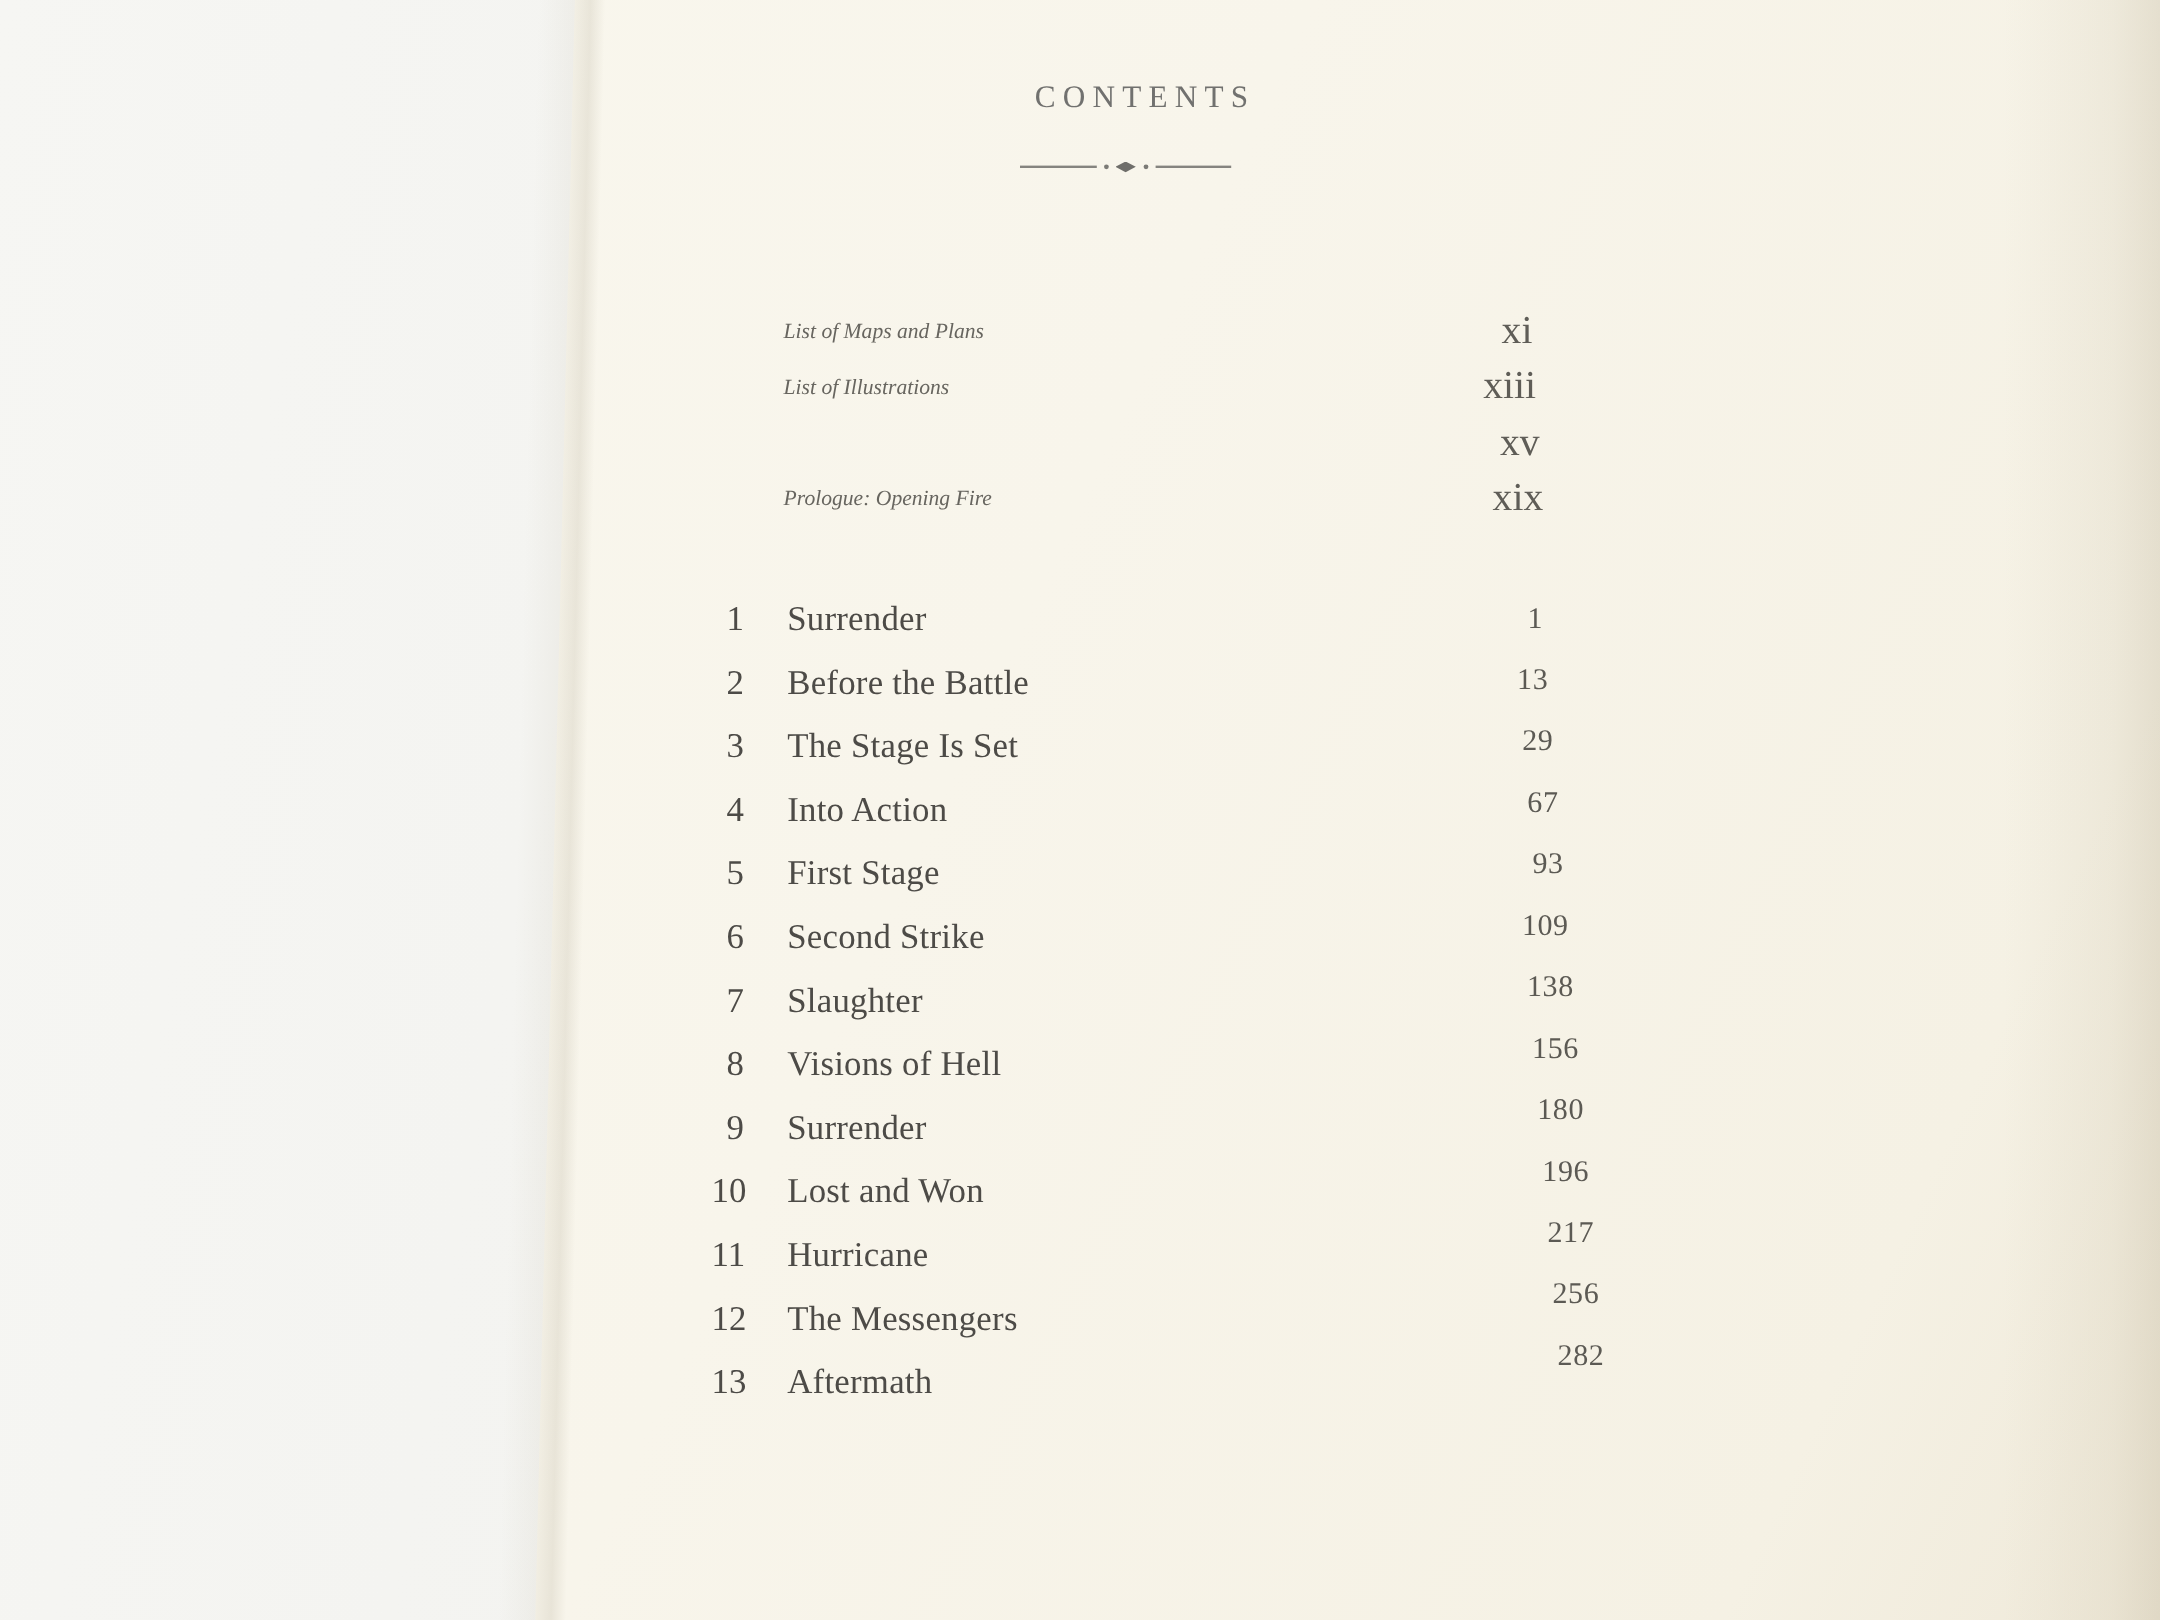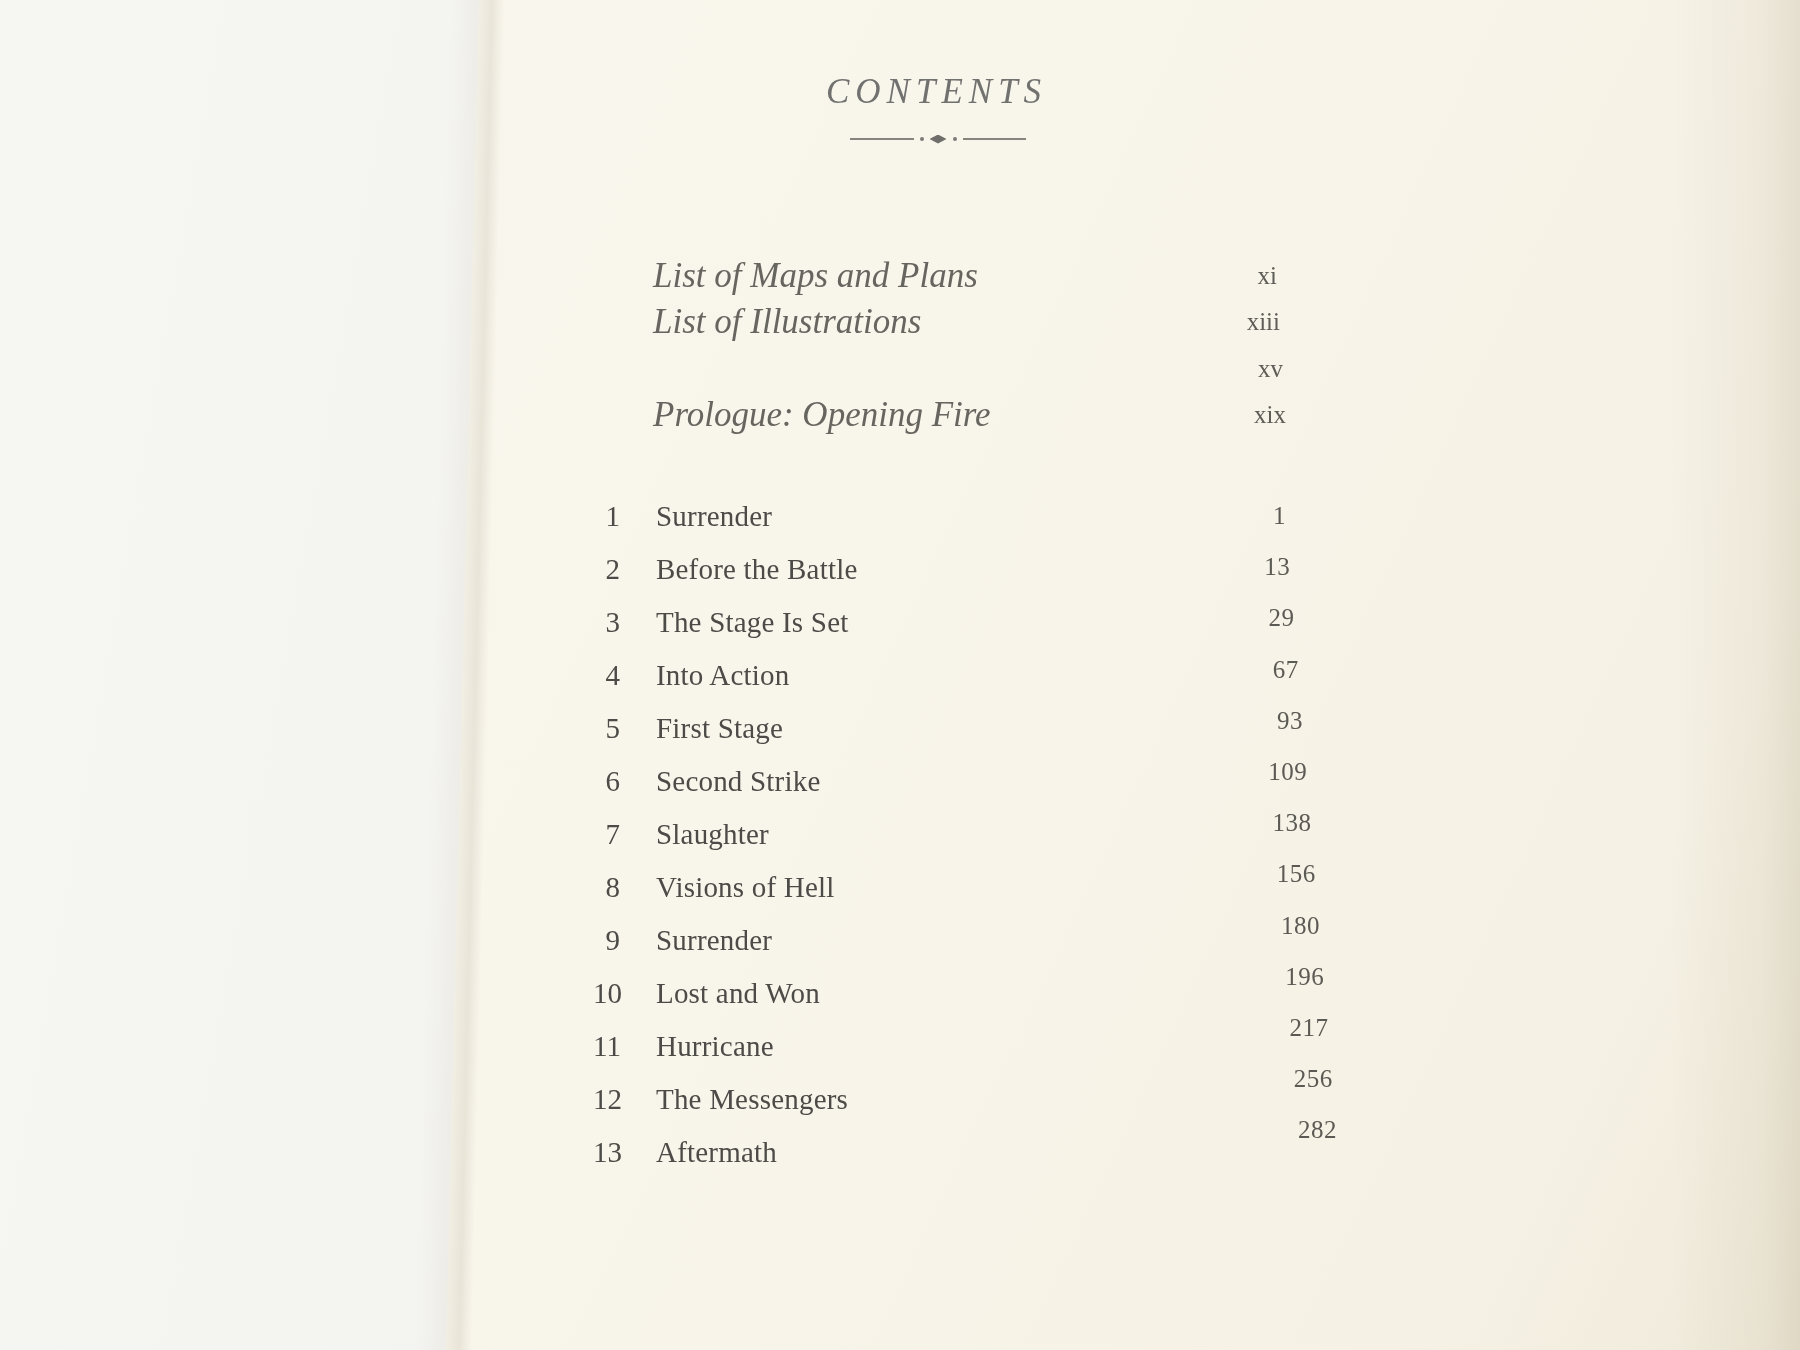--- a/index.html
+++ b/index.html
@@ -37,10 +37,9 @@
   .page-title{
     position:absolute;left:826px;top:50px;width:220px;
     text-align:right;
-    font-size:35px;line-height:1.1;font-weight:400;
+    font-size:26px;line-height:1.1;font-weight:400;
     letter-spacing:6px;
     color:var(--ink-mid,#71716f);
-    font-style:italic;
   }
   .divider{
     position:absolute;left:850px;top:131px;width:176px;height:16px;

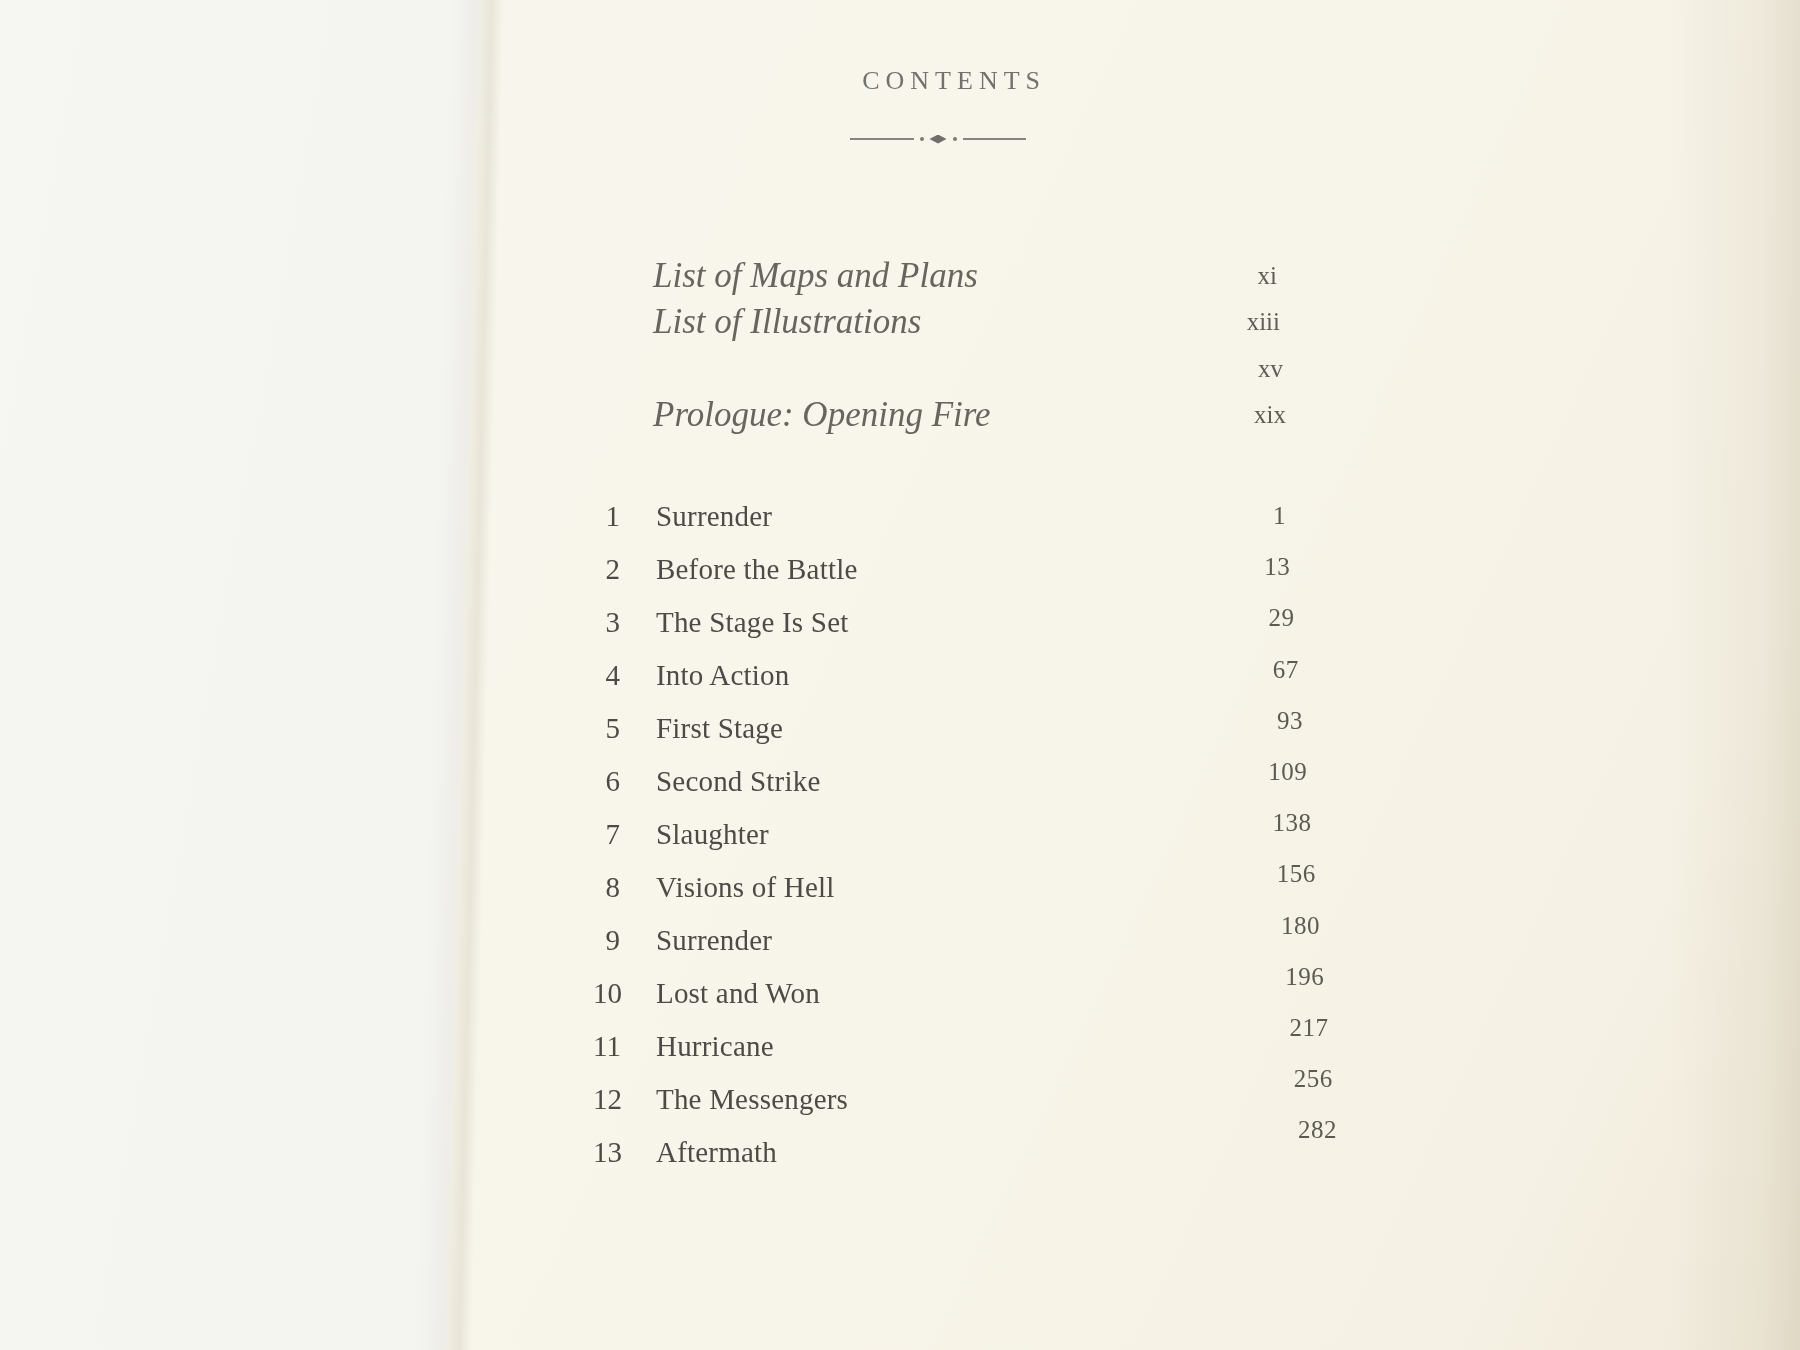--- a/index.html
+++ b/index.html
@@ -56,7 +56,7 @@
     line-height:40px;white-space:nowrap;
   }
   .fm-title{
-    font-style:italic;font-size:35px;color:var(--ink-light,#67655f);
+    font-style:italic;font-size:18px;color:var(--ink-light,#67655f);
   }
   .fm-page{
     position:absolute;right:0;top:0;

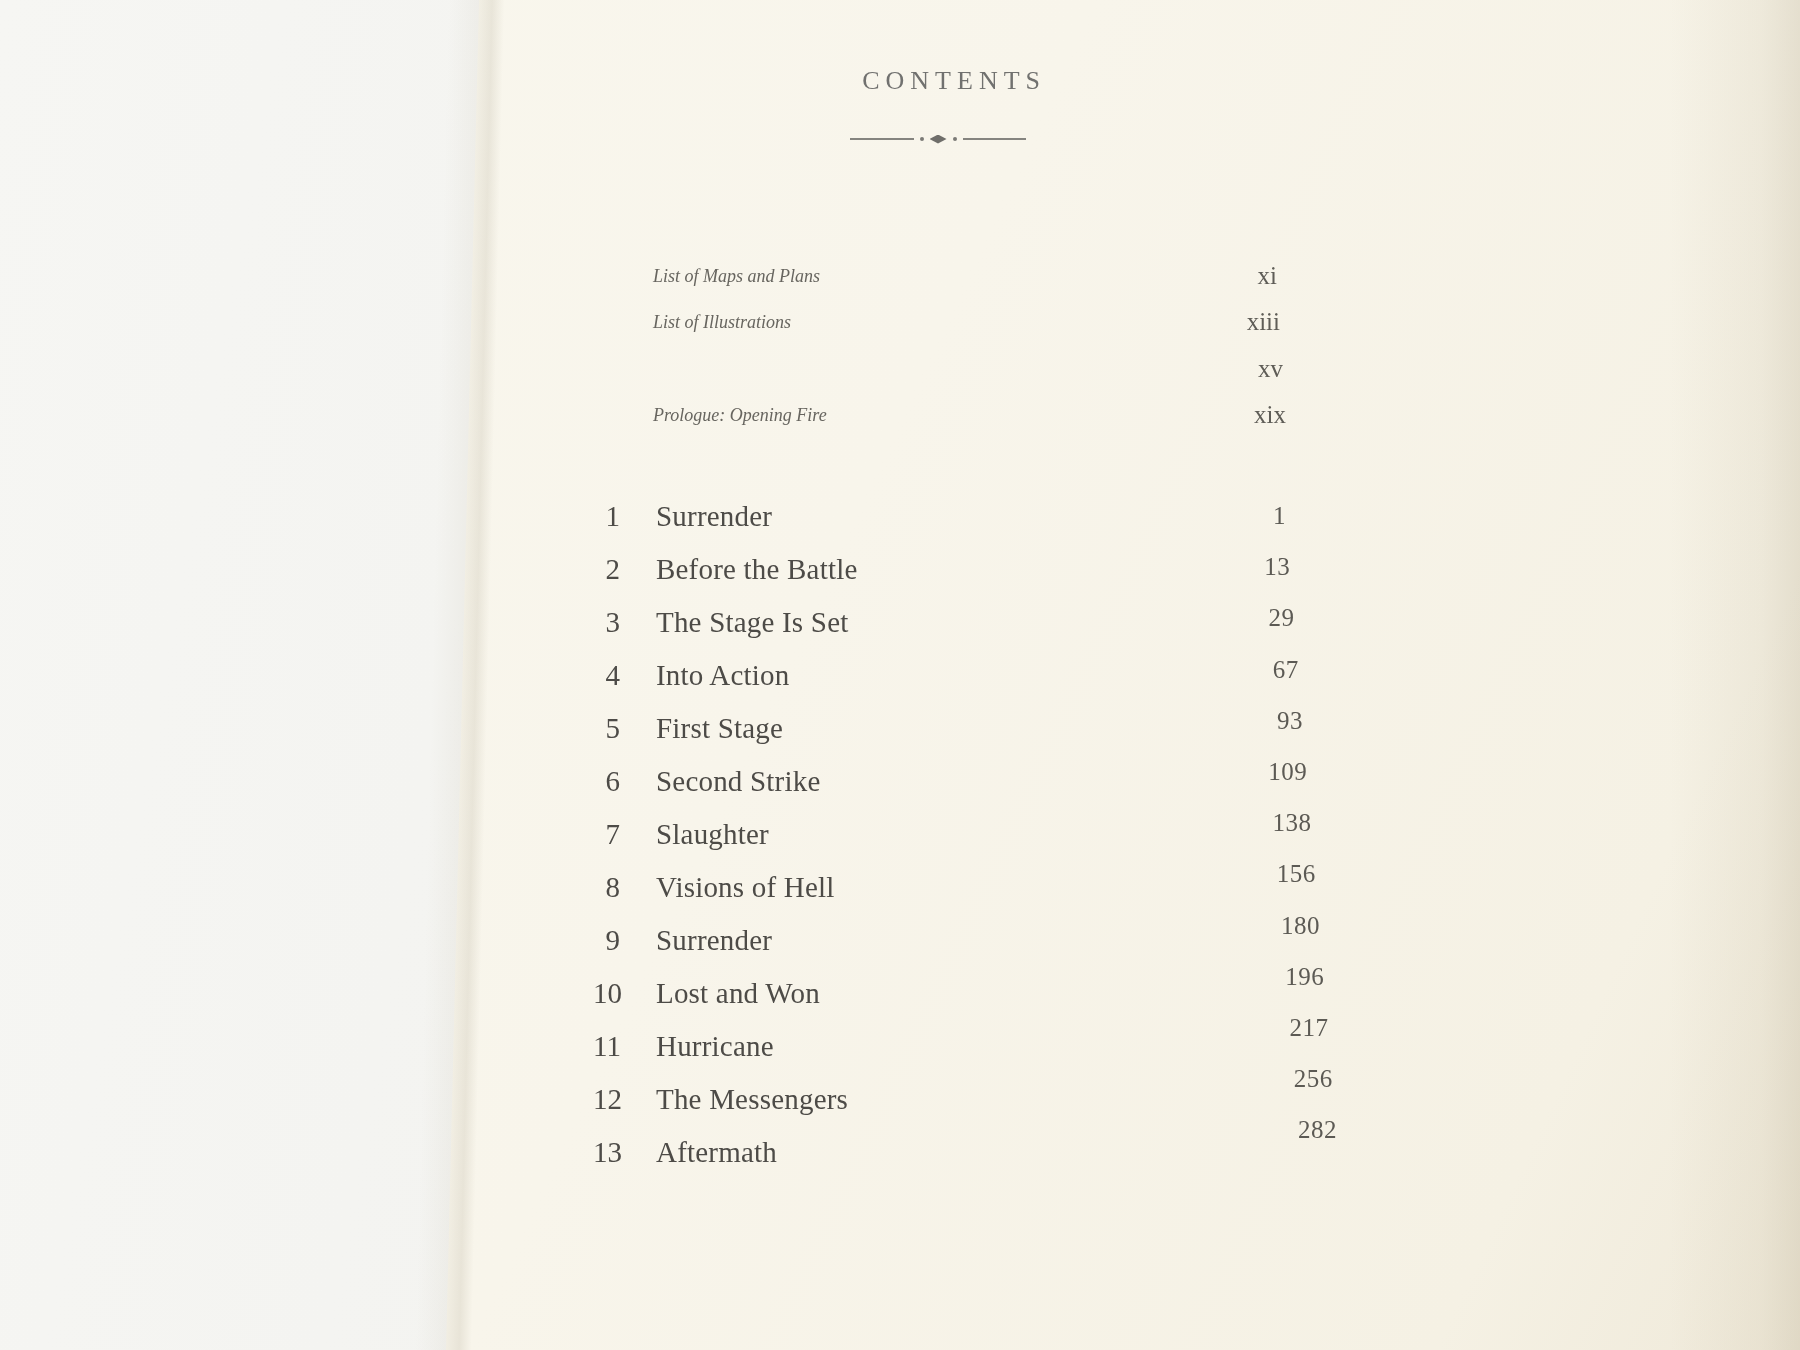--- a/index.html
+++ b/index.html
@@ -60,7 +60,7 @@
   }
   .fm-page{
     position:absolute;right:0;top:0;
-    font-size:25px;color:#5f5d57;
+    font-size:33px;color:#5f5d57;
   }
   .ch-row{
     position:absolute;left:593px;width:747px;height:40px;

